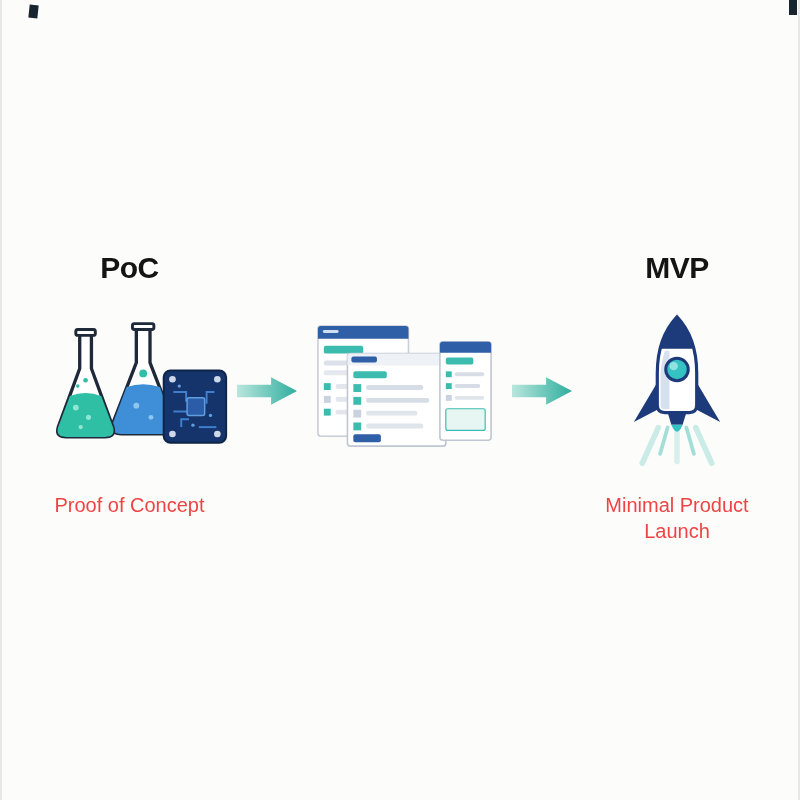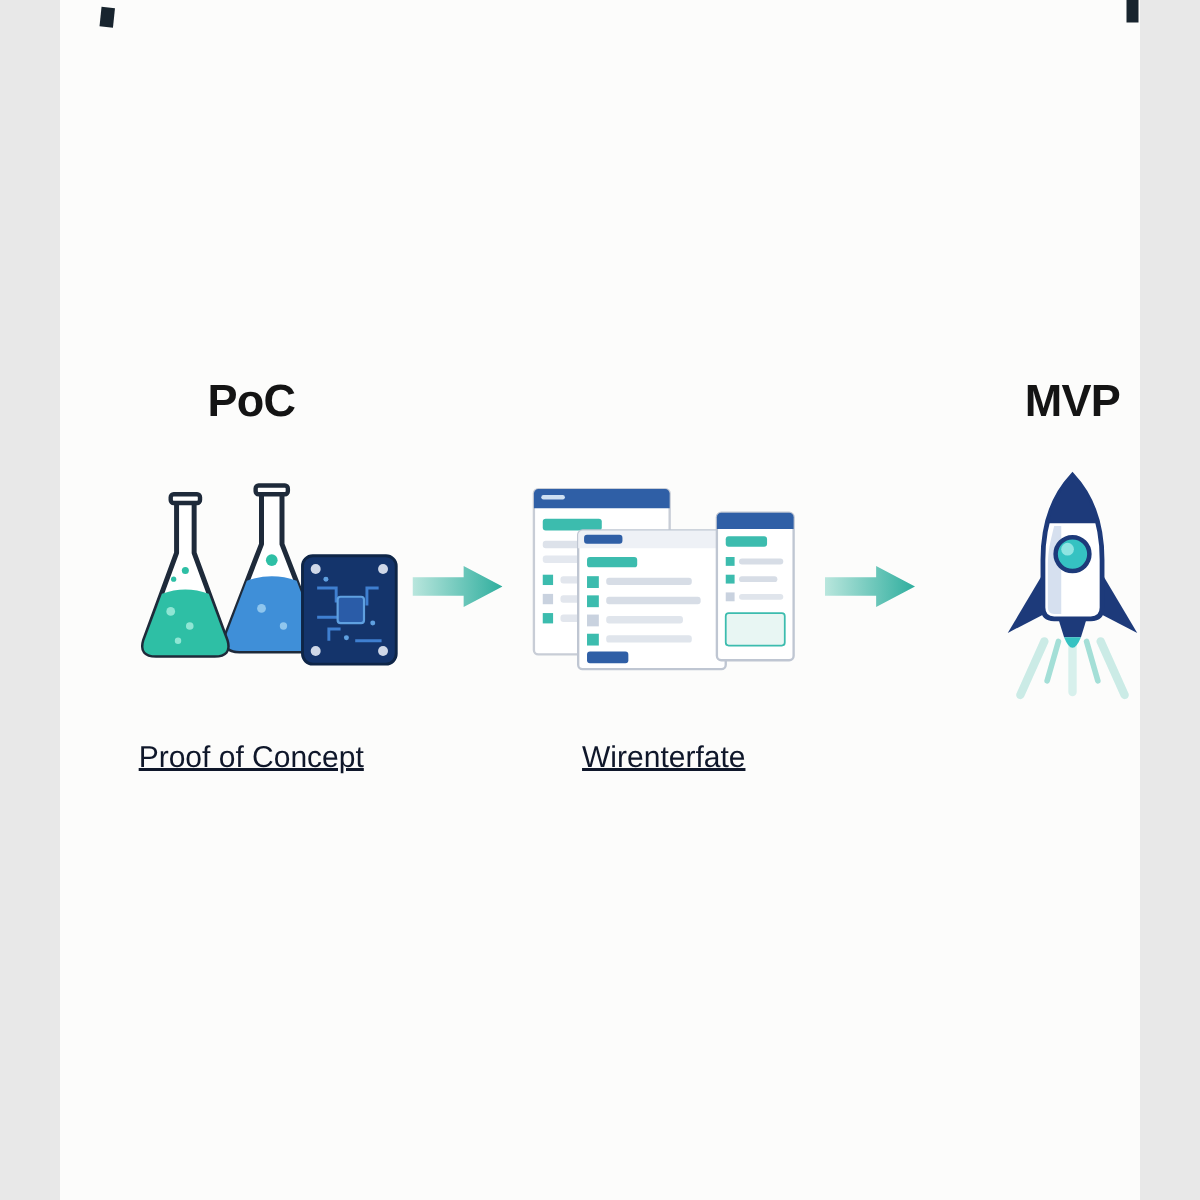--- a/index.html
+++ b/index.html
@@ -4,7 +4,7 @@
 <style>
   html,body{margin:0;padding:0;background:#e8e8e8;}
   .canvas{
-    position:relative;width:720px;height:800px;margin:0 auto;
+    position:relative;width:796px;height:800px;margin:0 auto;
     background:#fcfcfb;overflow:hidden;
     font-family:"Liberation Sans", sans-serif;
   }

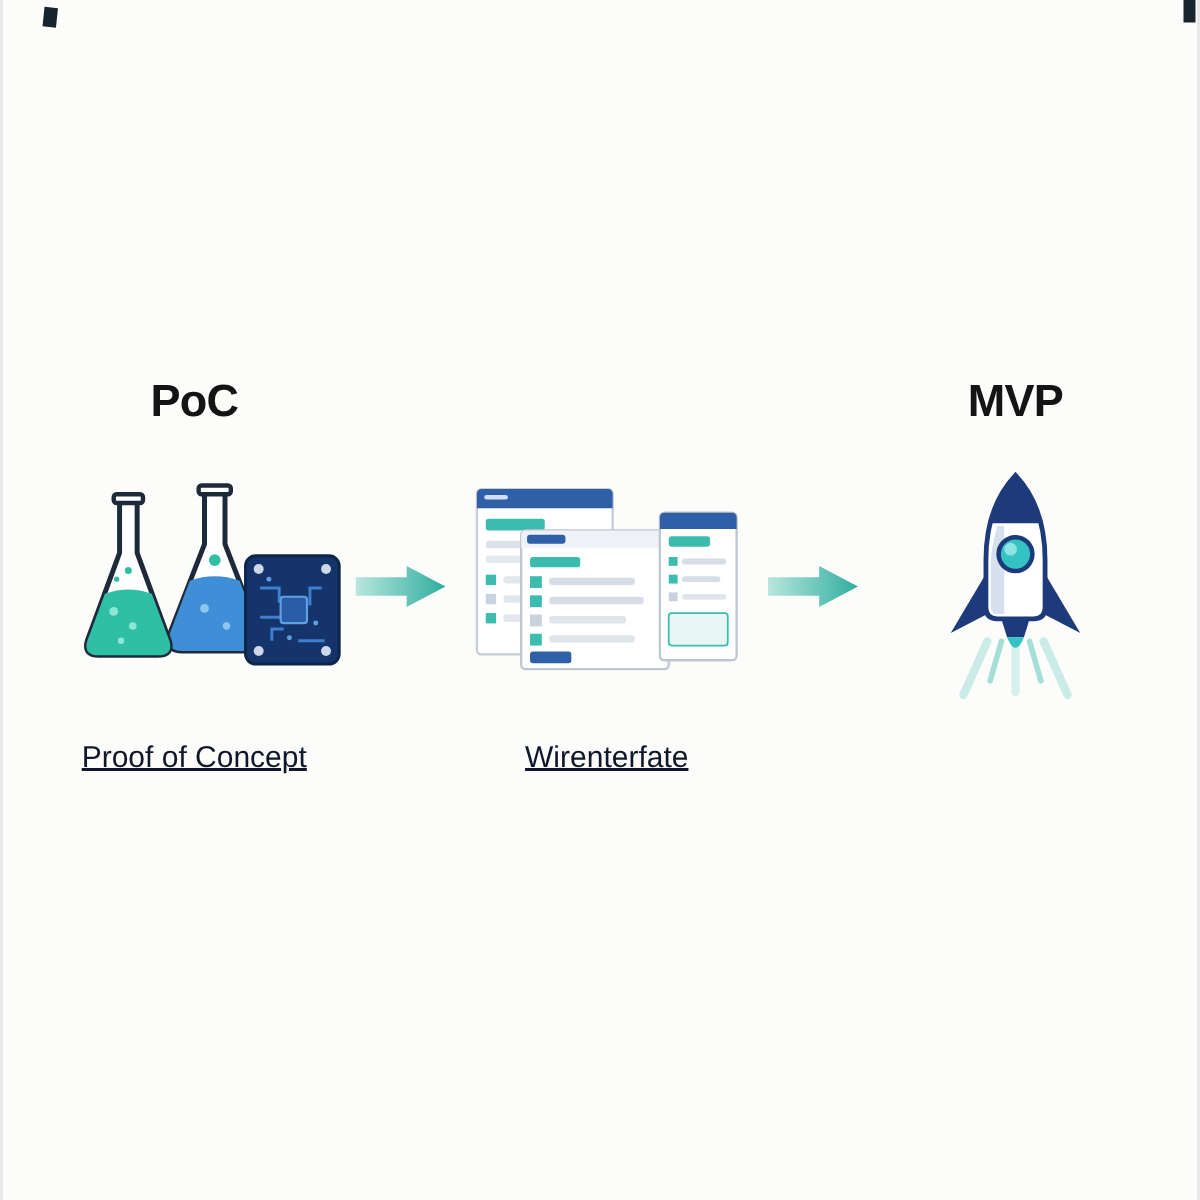--- a/index.html
+++ b/index.html
@@ -27,8 +27,8 @@
   .icon-cell{display:flex;align-items:center;justify-content:center;width:100%;height:100%;}
   .arrow-cell{display:flex;align-items:center;justify-content:center;width:100%;height:100%;}
   .caption{
-    font-size:20px;color:#0f172a;text-align:center;line-height:1.3;
-    align-self:start;padding-top:6px;text-decoration:underline;
+    font-size:20px;color:#ef4444;text-align:center;line-height:1.3;
+    align-self:start;padding-top:6px;
   }
   .caption.narrow{max-width:152px;}
   svg{display:block;}

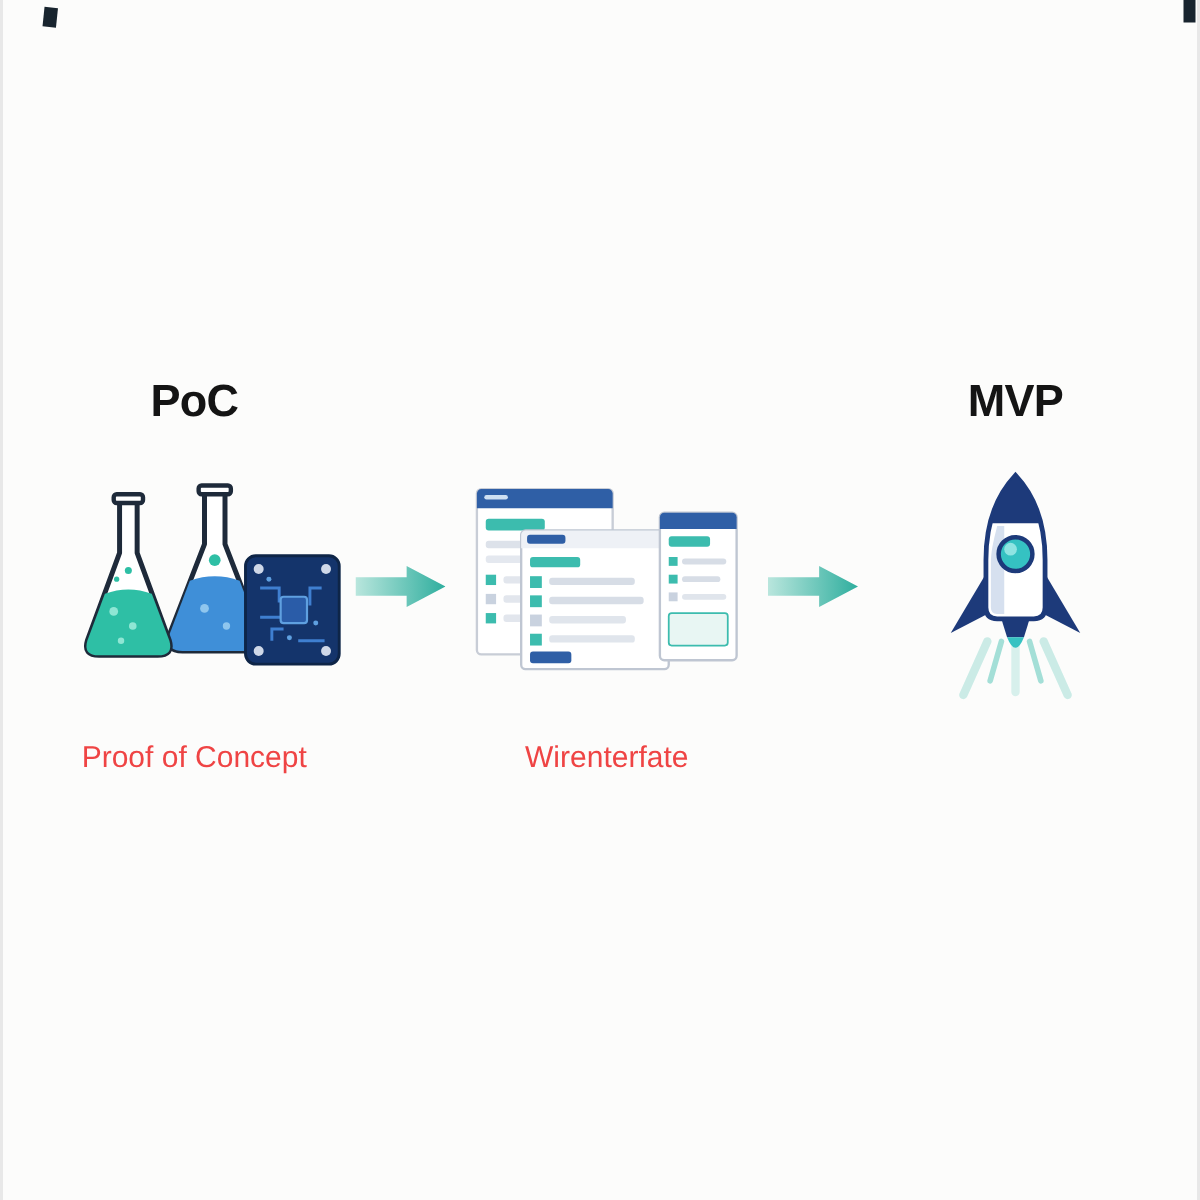--- a/index.html
+++ b/index.html
@@ -191,7 +191,6 @@
     </div>
 
     <div class="caption c1 r3">Proof of Concept</div>
-    <div class="caption c3 r3">Wirenterfate</div>
 
   </div>
 </div>

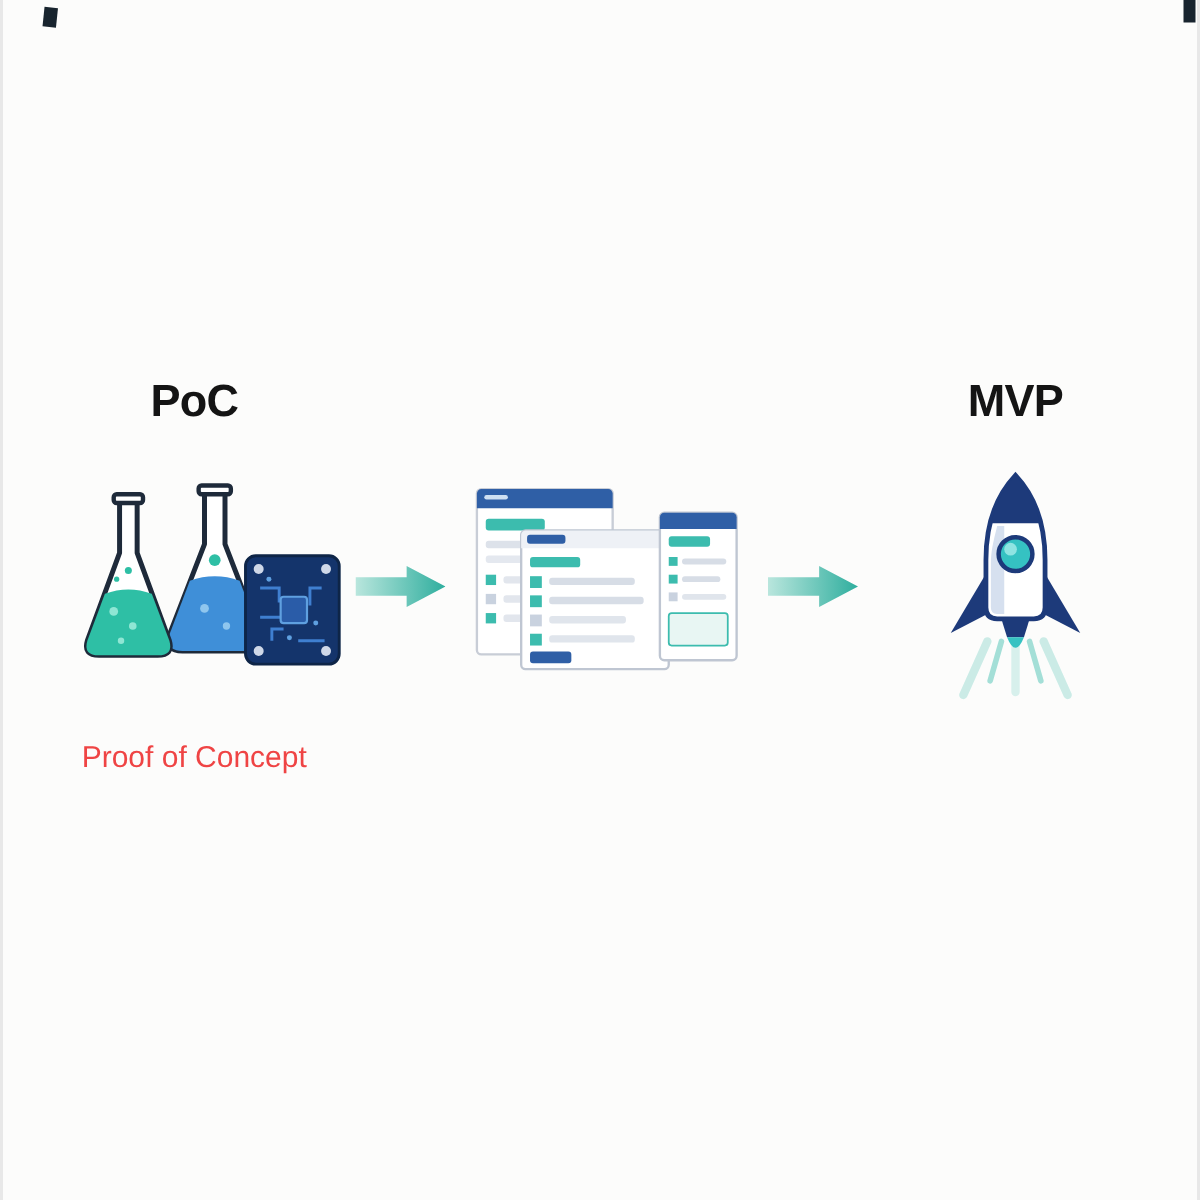--- a/index.html
+++ b/index.html
@@ -191,6 +191,7 @@
     </div>
 
     <div class="caption c1 r3">Proof of Concept</div>
+    <div class="caption narrow c5 r3">Minimal Product Launch</div>
 
   </div>
 </div>

